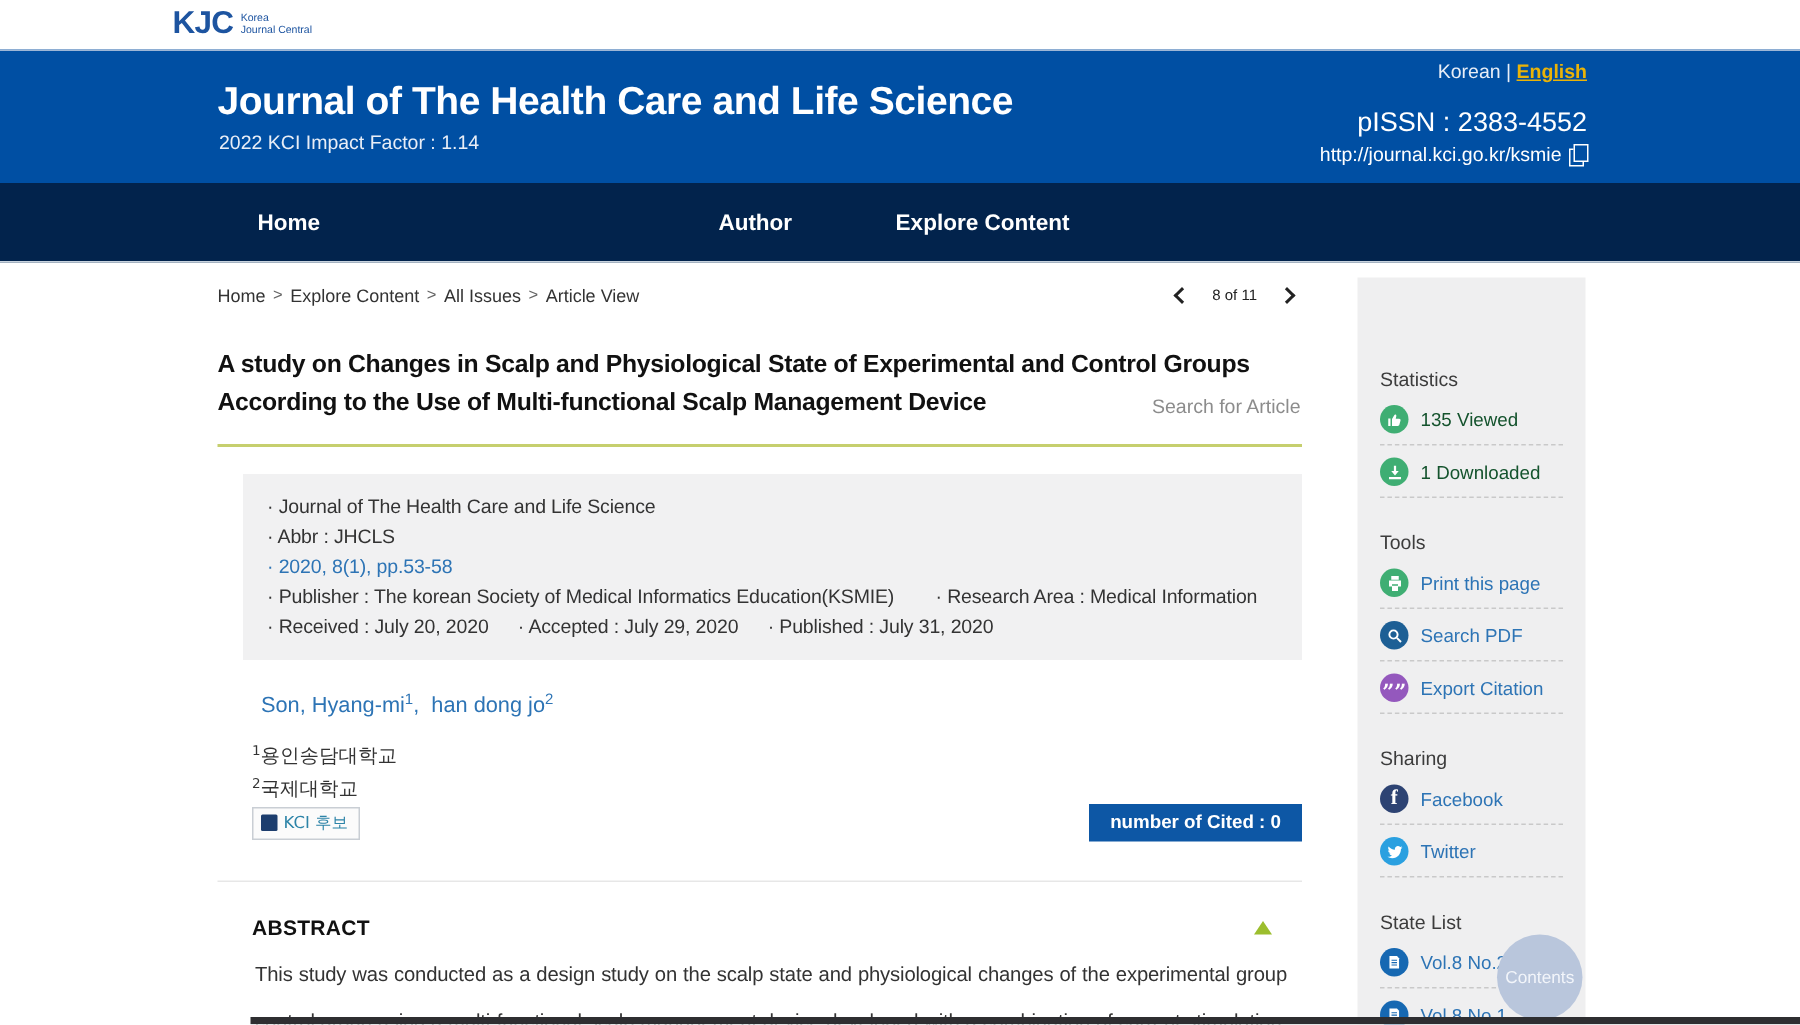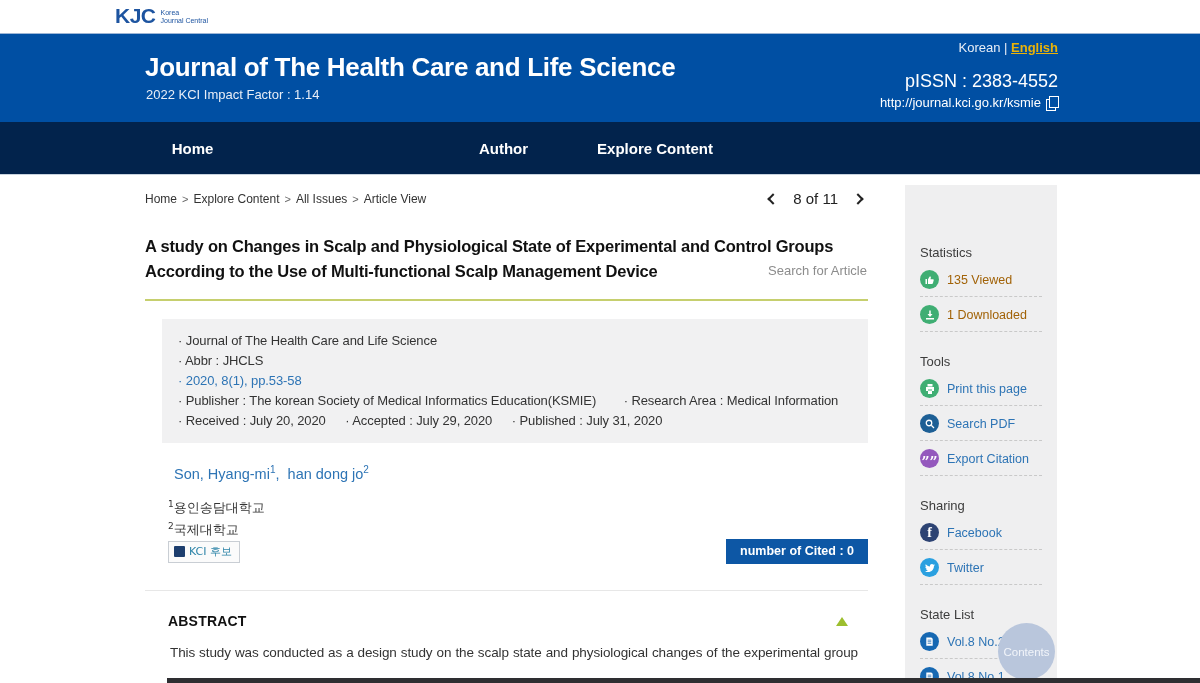--- a/index.html
+++ b/index.html
@@ -50,7 +50,7 @@
   .crumbs { display:flex; align-items:center; gap:5px; }
   .crumbs .ci { cursor:pointer; }
   .crumbs .sep { color:#666; font-size:11px; }
-  .pager { display:flex; align-items:center; gap:16px; font-size:15px; color:#222; margin-right:6px; }
+  .pager { display:flex; align-items:center; gap:16px; font-size:10px; color:#222; margin-right:6px; }
   .chev { width:8px; height:8px; border-left:2px solid #222; border-bottom:2px solid #222; display:inline-block; cursor:pointer; }
   .chev.left { transform:rotate(45deg); }
   .chev.right { transform:rotate(225deg); }

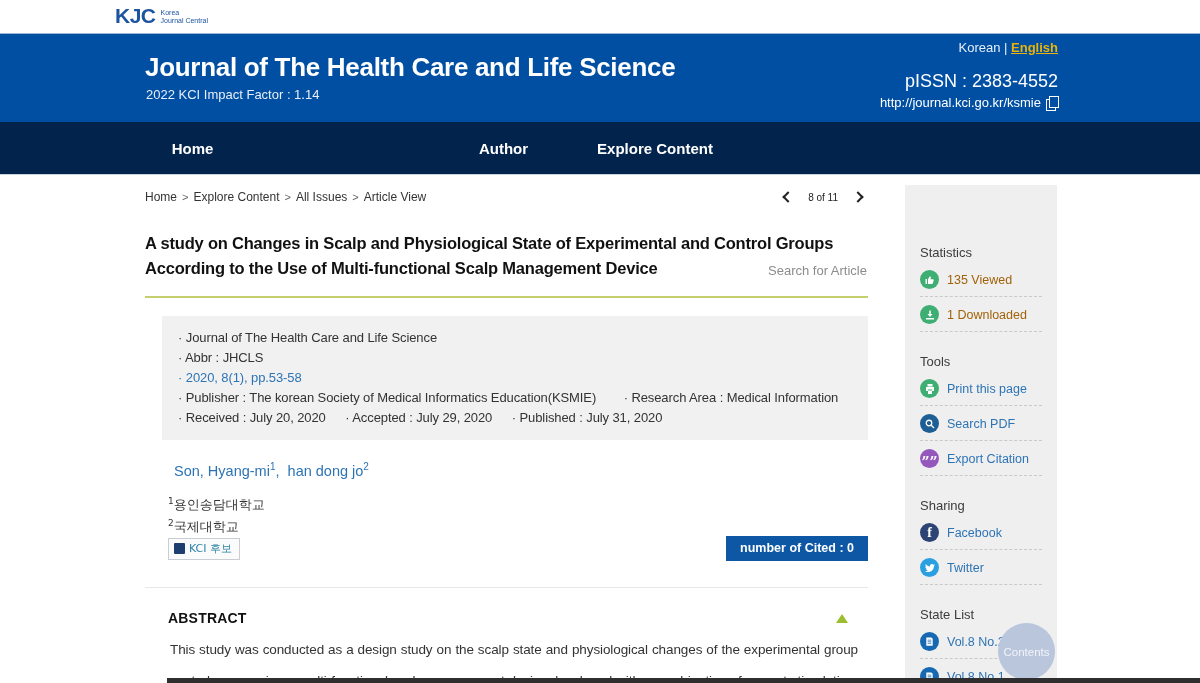--- a/index.html
+++ b/index.html
@@ -93,7 +93,7 @@
   .sb-sec + .sb-sec { margin-top:22px; }
   .srow { display:flex; align-items:center; gap:8px; padding:8px 0 7px; border-bottom:1px dashed #c9c9c9; cursor:pointer; }
   .srow .lbl { font-size:12.5px; }
-  .lbl.red { color:#a16207; } .lbl.blue { color:#2d74b5; }
+  .lbl.red { color:#14532d; } .lbl.blue { color:#2d74b5; }
   .cicon { width:19px; height:19px; border-radius:50%; display:inline-flex; align-items:center; justify-content:center; flex:0 0 auto; }
   .bg-green { background:#3fae73; } .bg-dblue { background:#1d5f95; } .bg-purple { background:#9458bd; }
   .bg-fb { background:#2d4373; } .bg-tw { background:#2aa0e0; } .bg-issue { background:#1668b2; }

